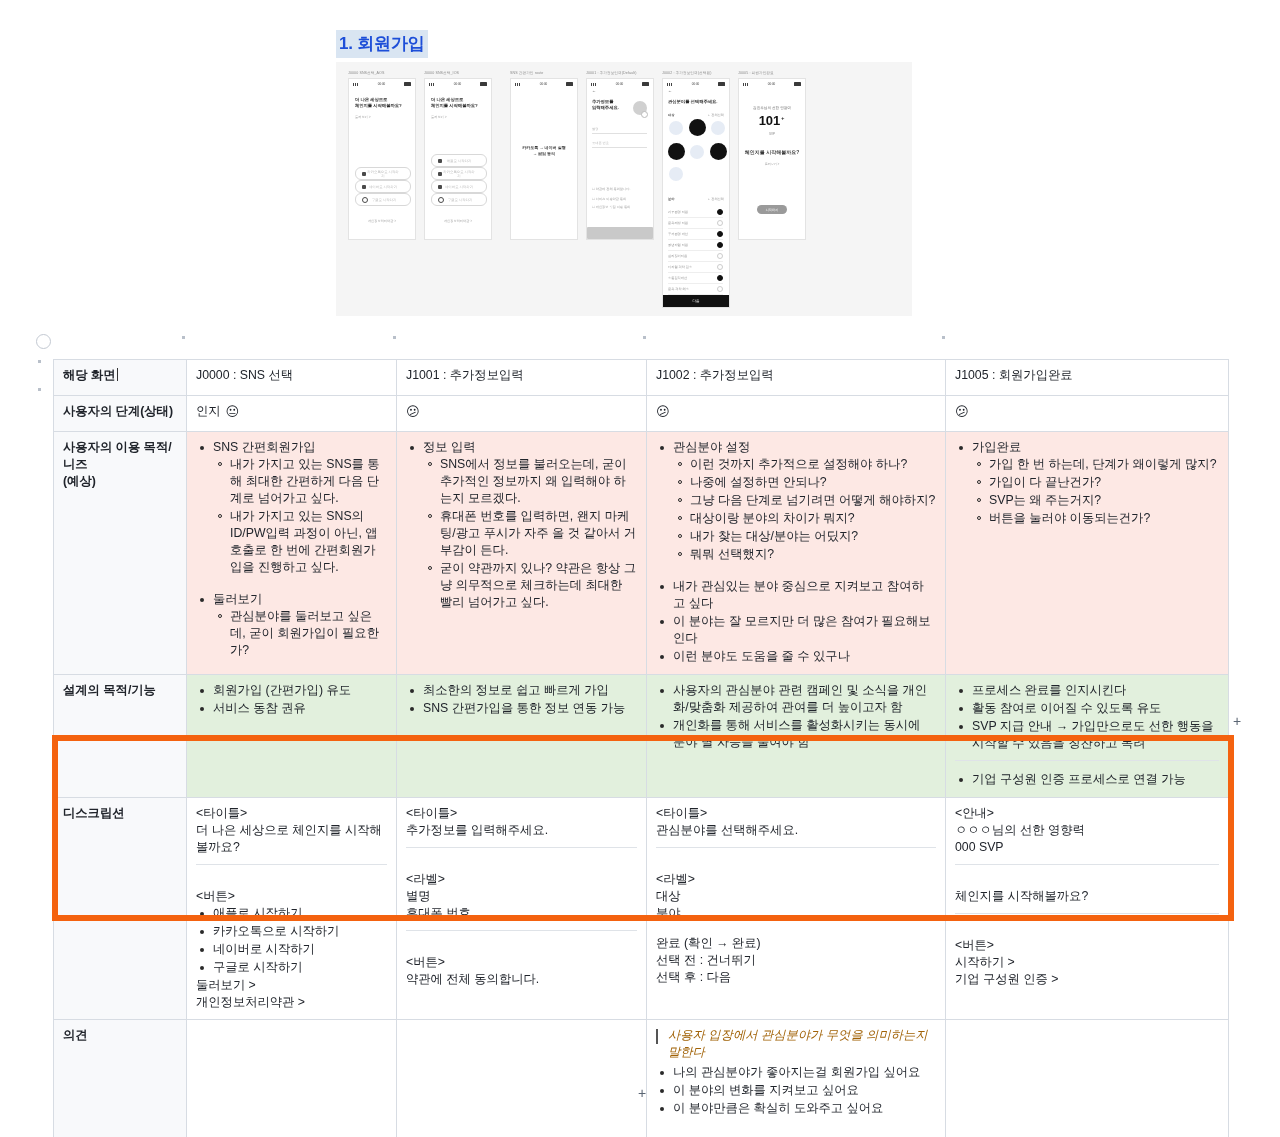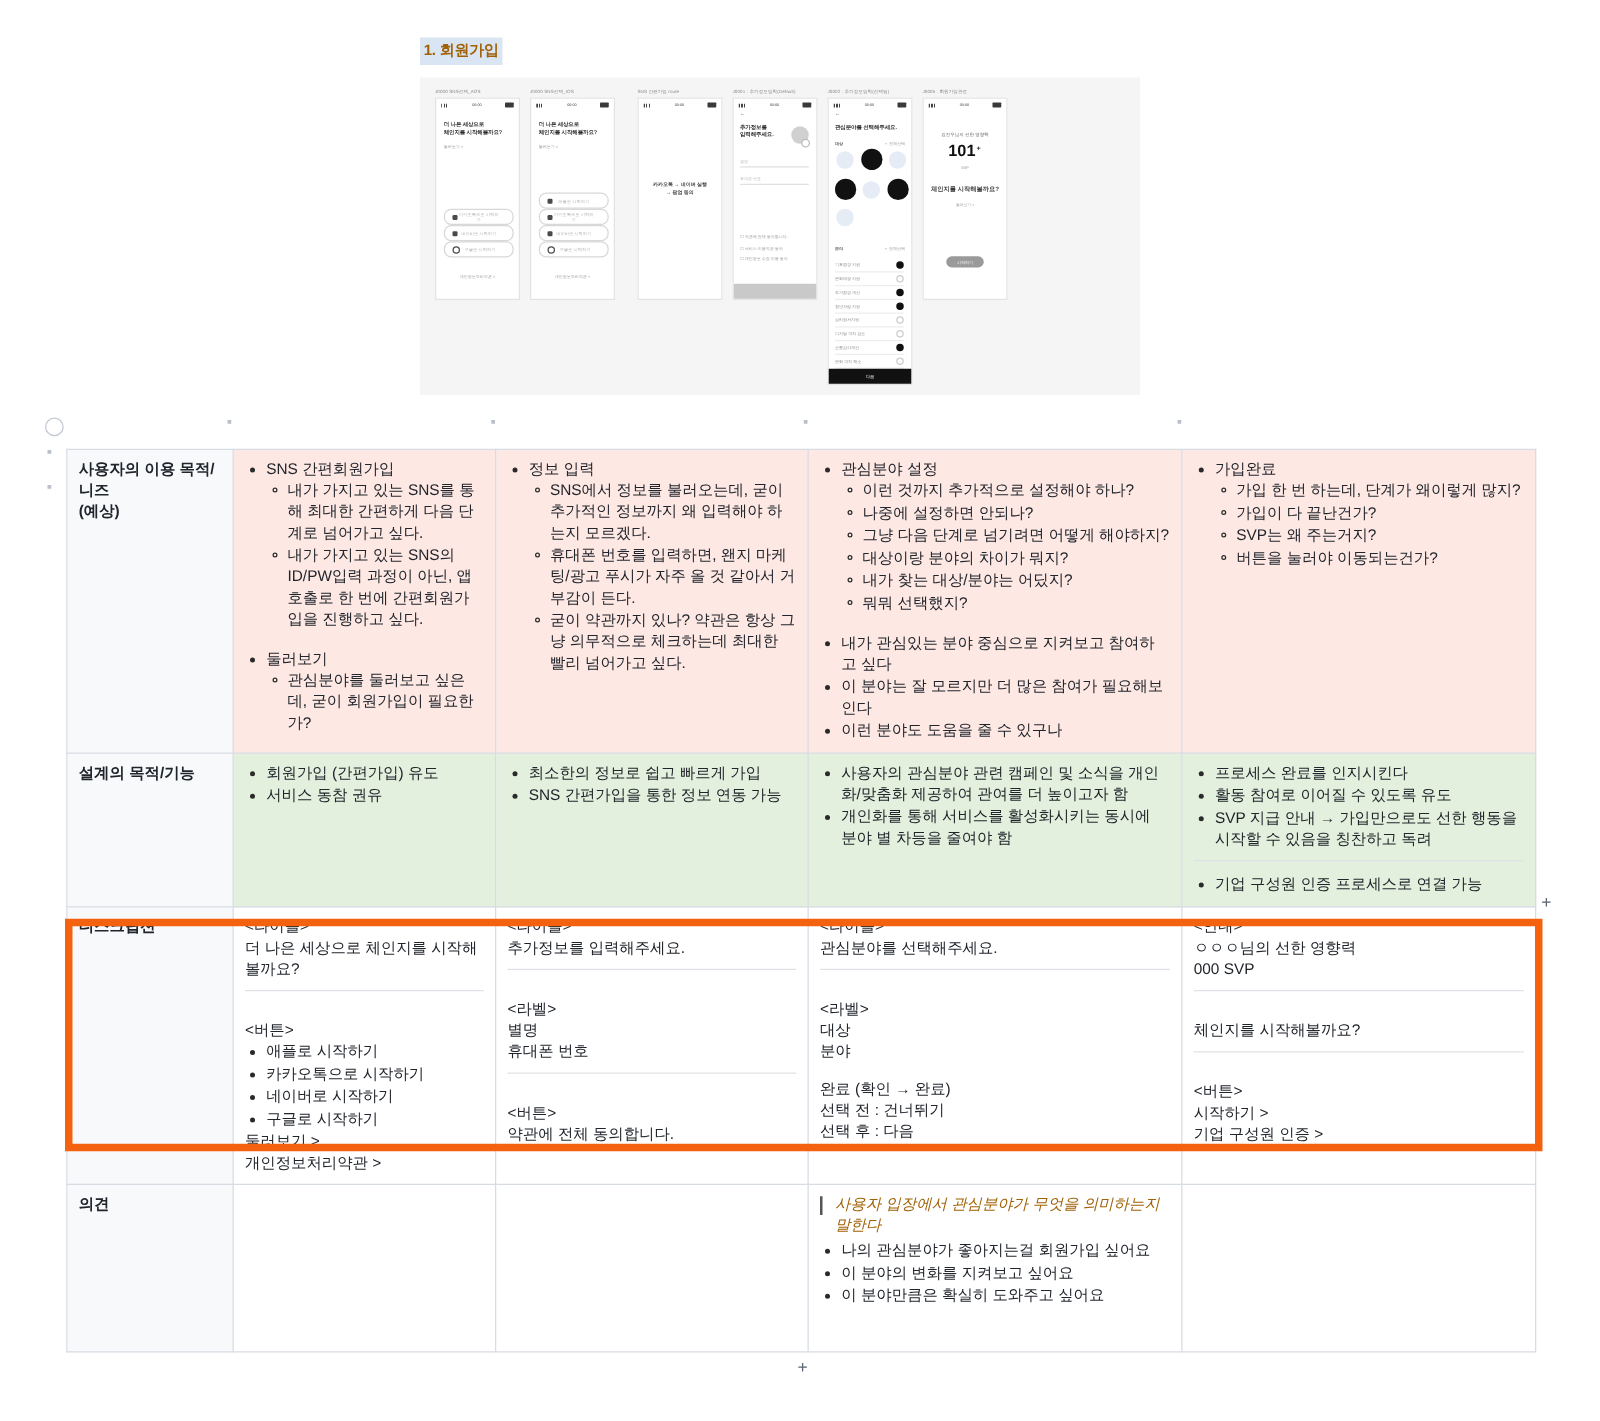--- a/index.html
+++ b/index.html
@@ -21,9 +21,9 @@
     position: absolute;
     left: 336px;
     top: 30px;
-    font-size: 12px;
+    font-size: 17px;
     font-weight: 700;
-    color: #a16207;
+    color: #1d4ed8;
     background: #d9e5f2;
     padding: 2px 3px 3px 3px;
     letter-spacing: -0.2px;

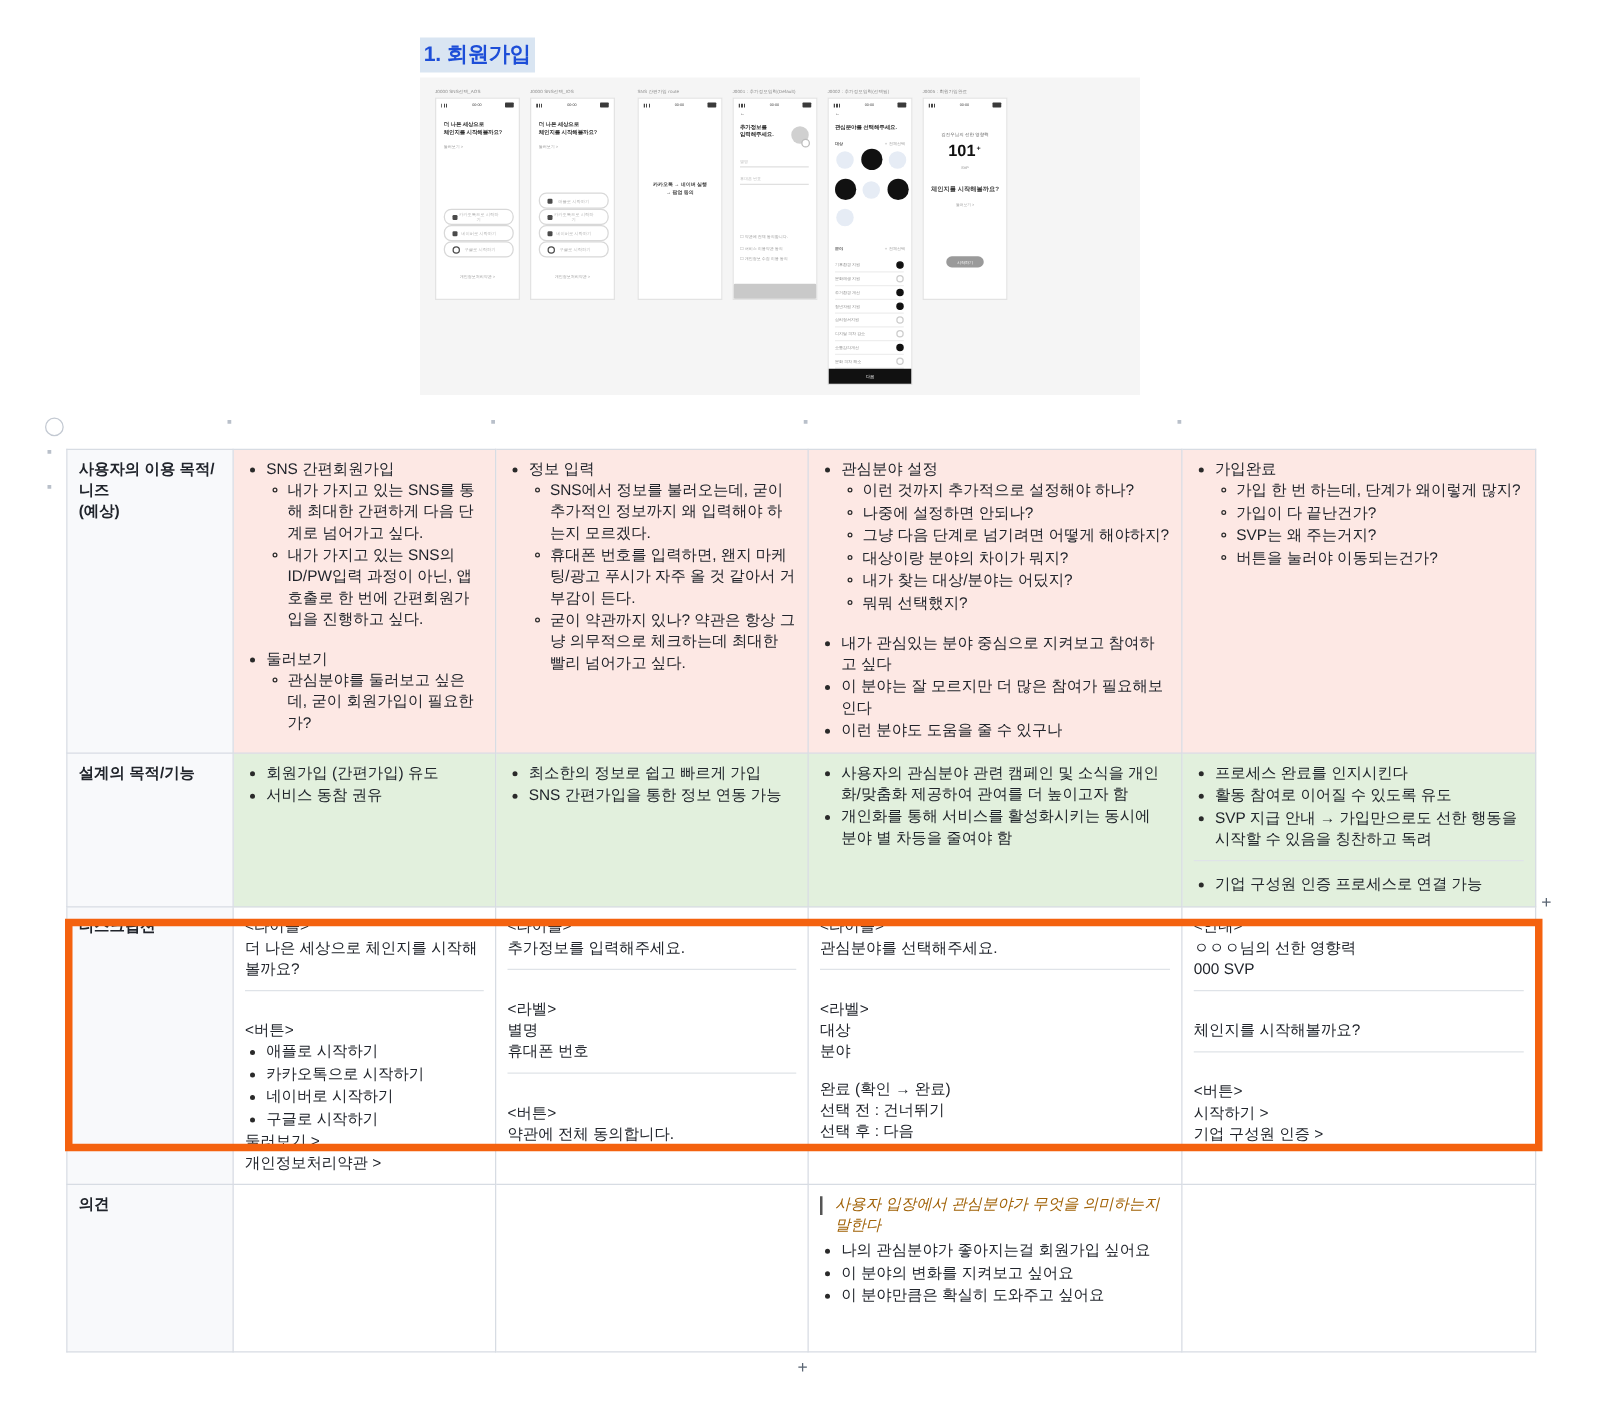--- a/index.html
+++ b/index.html
@@ -485,6 +485,13 @@
   </colgroup>
   <tbody>
 
+    <tr class="r-screen">
+      <td class="lbl"><span>해당 화면</span><span class="caret"></span></td>
+      <td>J0000 : SNS 선택</td>
+      <td>J1001 : 추가정보입력</td>
+      <td>J1002 : 추가정보입력</td>
+      <td>J1005 : 회원가입완료</td>
+    </tr>
 
 
     <tr class="r-needs">

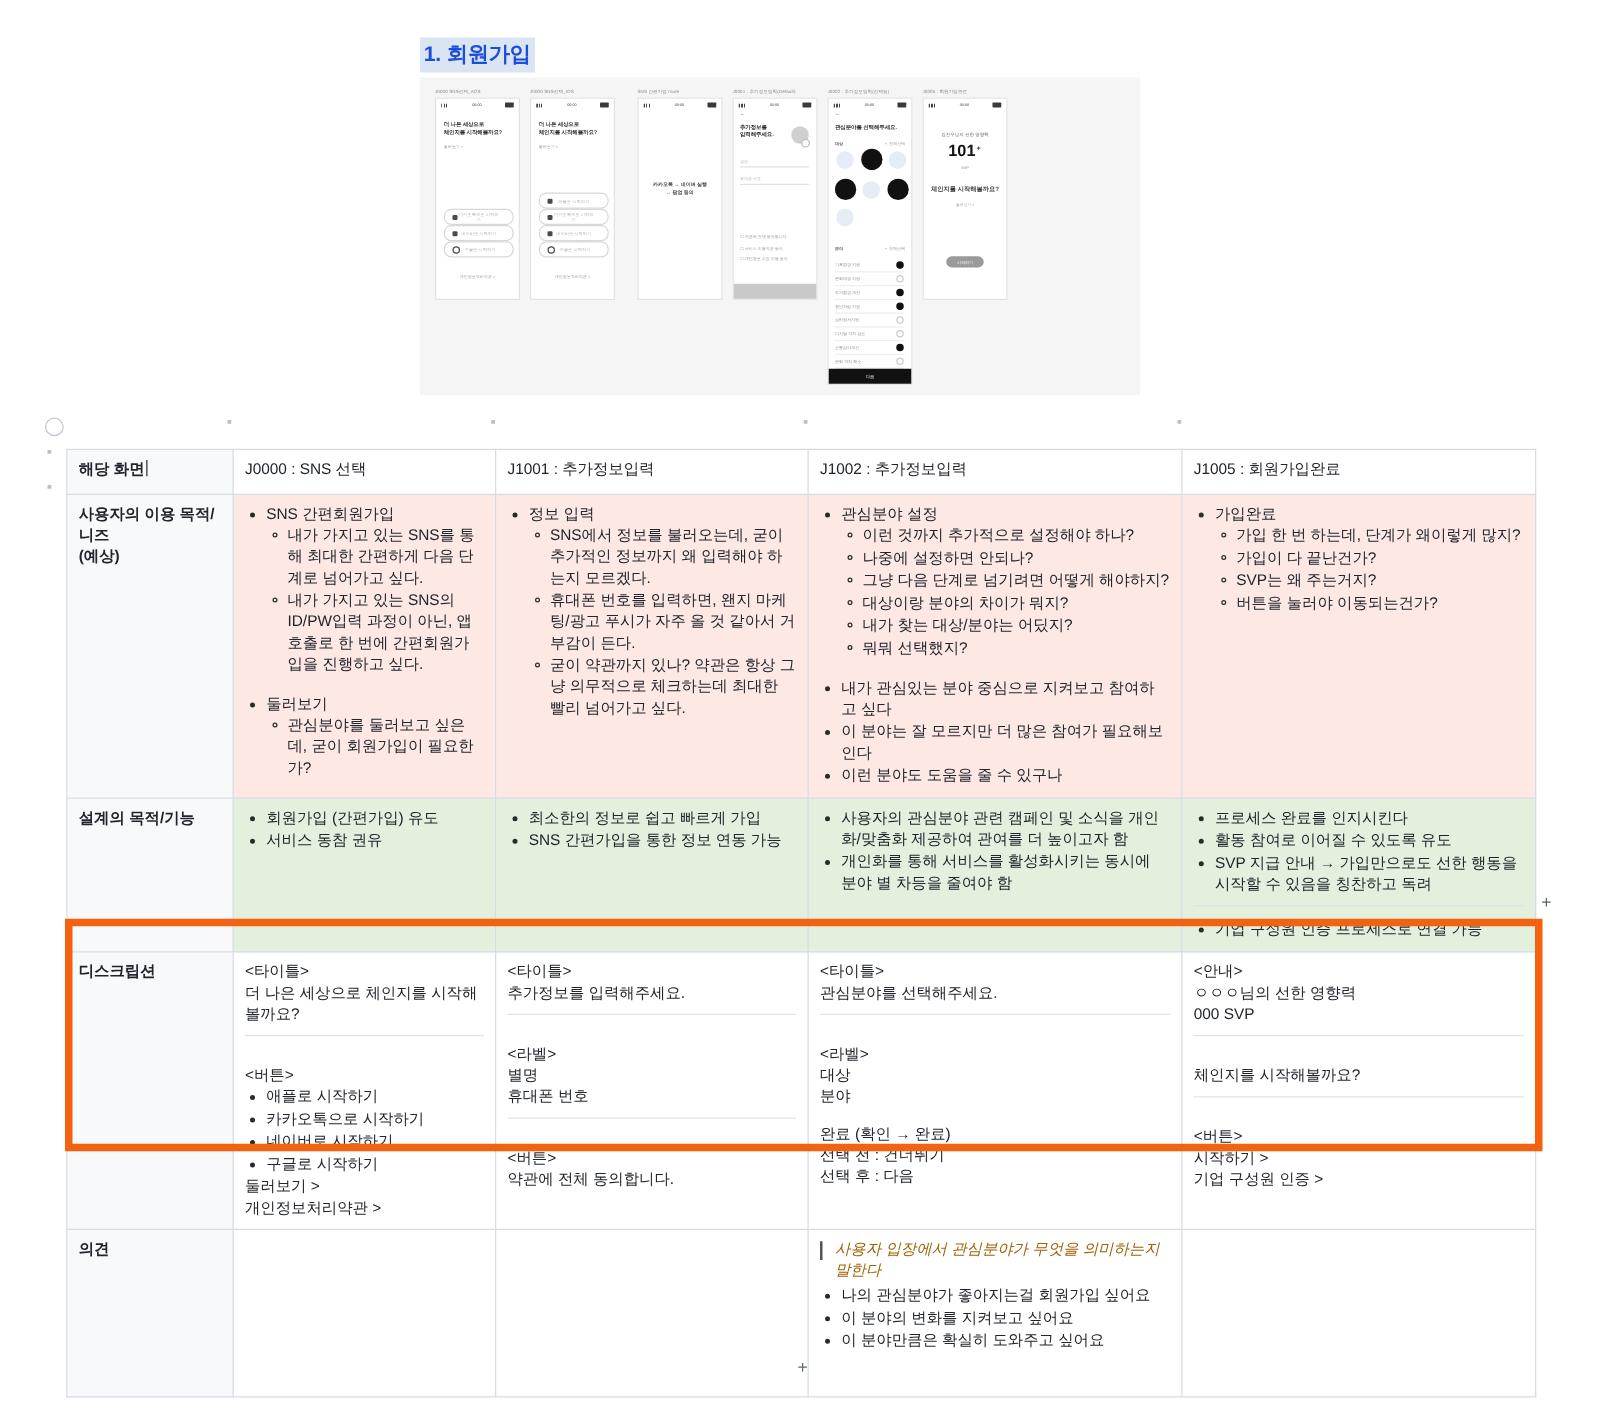--- a/index.html
+++ b/index.html
@@ -493,6 +493,13 @@
       <td>J1005 : 회원가입완료</td>
     </tr>
 
+    <tr class="r-stage">
+      <td class="lbl">사용자의 단계(상태)</td>
+      <td><span>인지</span><span class="emo">😐</span></td>
+      <td><span></span><span class="emo" style="margin-left:0">😕</span></td>
+      <td><span></span><span class="emo" style="margin-left:0">😕</span></td>
+      <td><span></span><span class="emo" style="margin-left:0">😕</span></td>
+    </tr>
 
     <tr class="r-needs">
       <td class="lbl">

